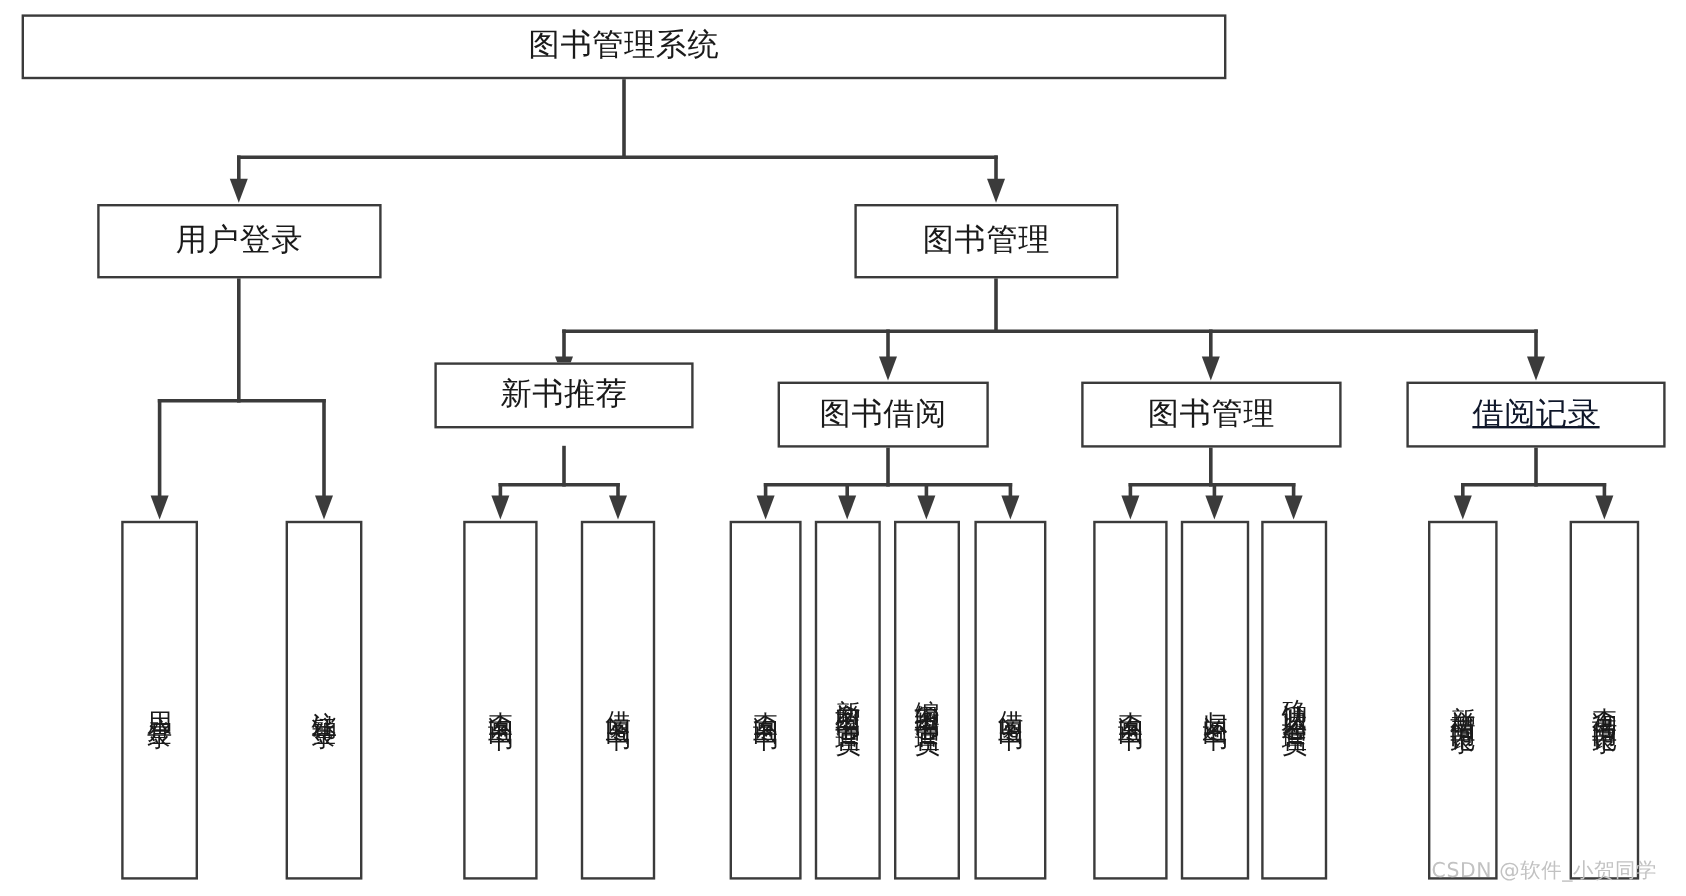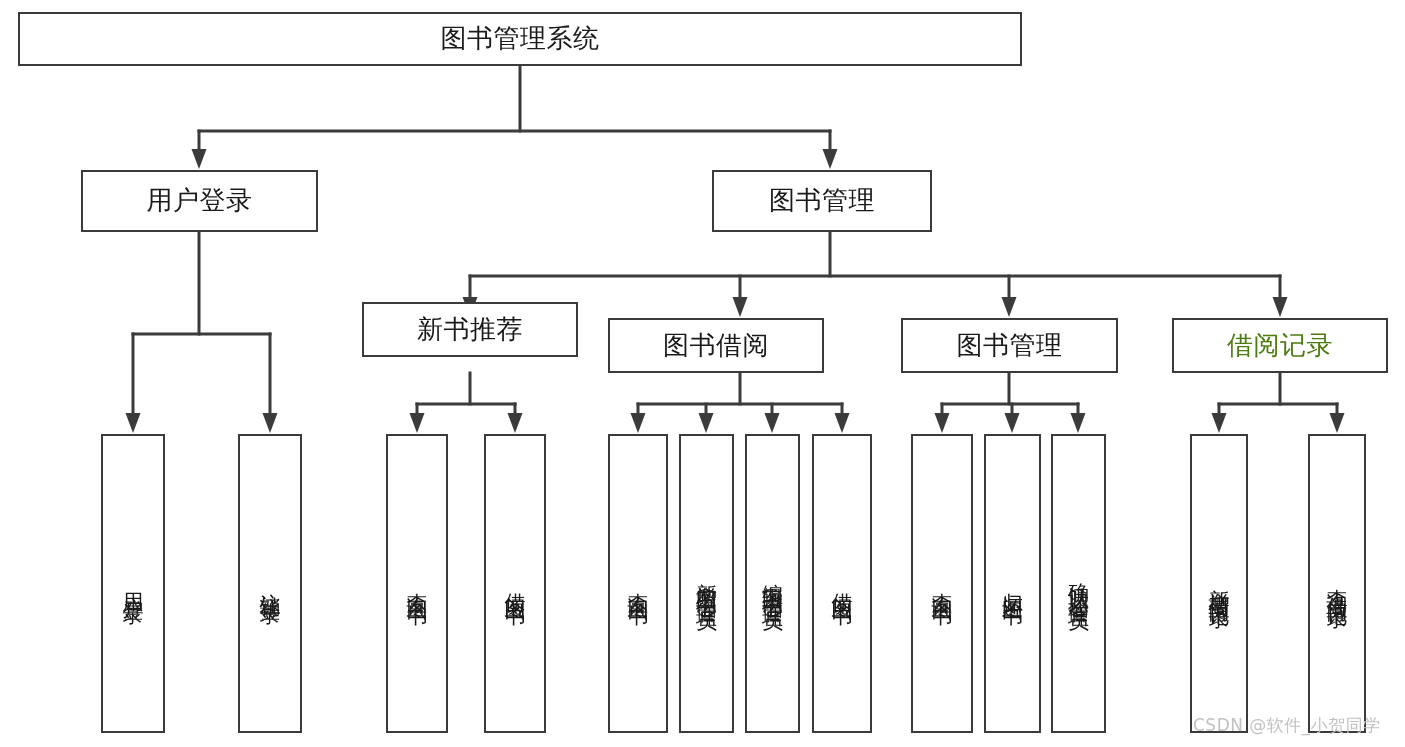--- a/index.html
+++ b/index.html
@@ -135,7 +135,7 @@
       <div class="node-box" style="left: 362px; top: 302px; width: 216px; height: 55px; border-color: rgb(59, 59, 59); background: rgb(255, 255, 255);">
         <span class="node-label" style="color: rgb(26, 26, 26);">新书推荐</span>
       </div>
-      <div class="node-box" style="left: 608px; top: 318px; width: 216px; height: 55px; border-color: rgb(59, 59, 59); background: rgb(255, 255, 255);">
+      <div class="node-box" style="left: 648px; top: 318px; width: 176px; height: 55px; border-color: rgb(59, 59, 59); background: rgb(255, 255, 255);">
         <span class="node-label" style="color: rgb(26, 26, 26);">图书借阅</span>
       </div>
       <div class="node-box" style="left: 901px; top: 318px; width: 217px; height: 55px; border-color: rgb(59, 59, 59); background: rgb(255, 255, 255);">

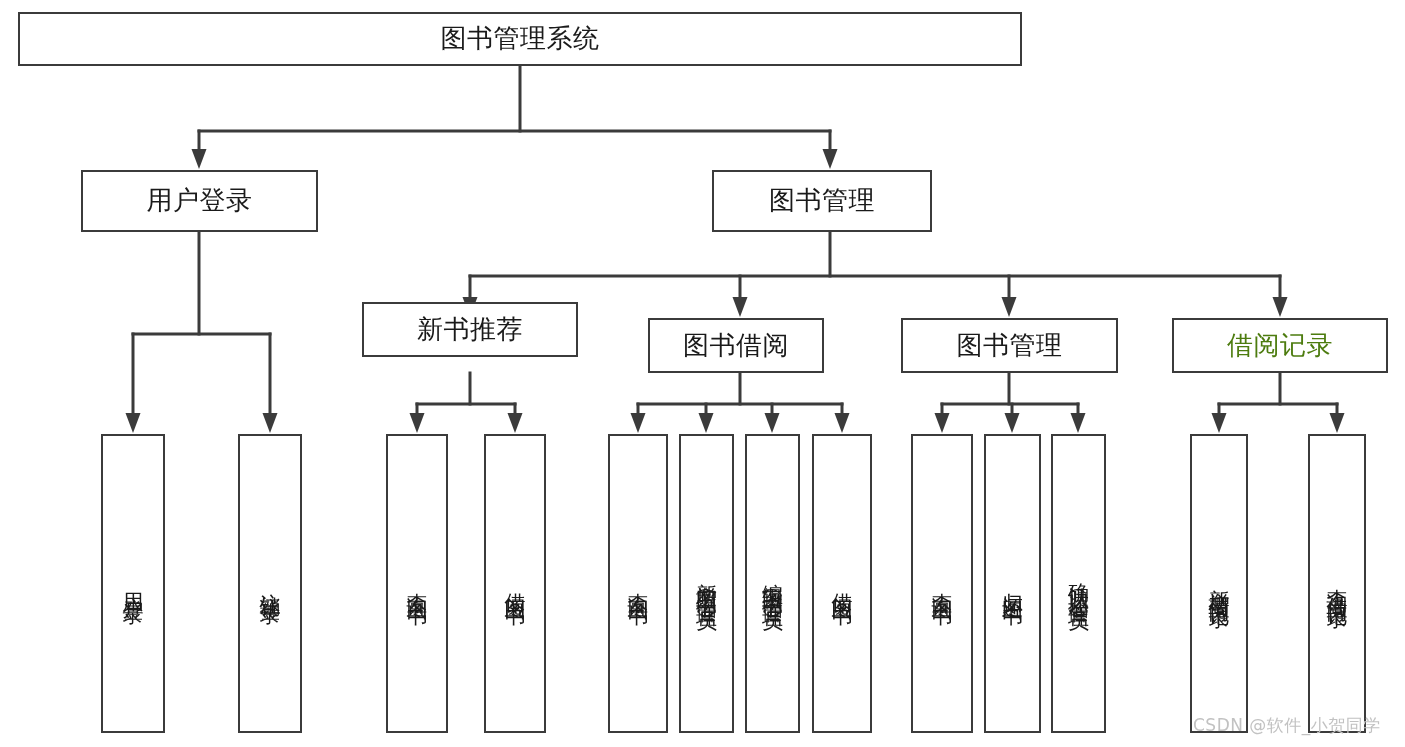--- a/index.html
+++ b/index.html
@@ -142,7 +142,7 @@
         <span class="node-label" style="color: rgb(26, 26, 26);">图书管理</span>
       </div>
       <div class="node-box" style="left: 1172px; top: 318px; width: 216px; height: 55px; border-color: rgb(59, 59, 59); background: rgb(255, 255, 255);">
-        <span class="node-label" style="color: #4d7c0f;">借阅记录</span>
+        <span class="node-label" style="color: #0f172a; text-decoration: underline;">借阅记录</span>
       </div>
       <div class="node-box vertical" style="left: 101px; top: 434px; width: 64px; height: 299px; border-color: rgb(59, 59, 59); background: rgb(255, 255, 255);">
         <span class="node-label" style="color: rgb(26, 26, 26);">用户登录</span>

